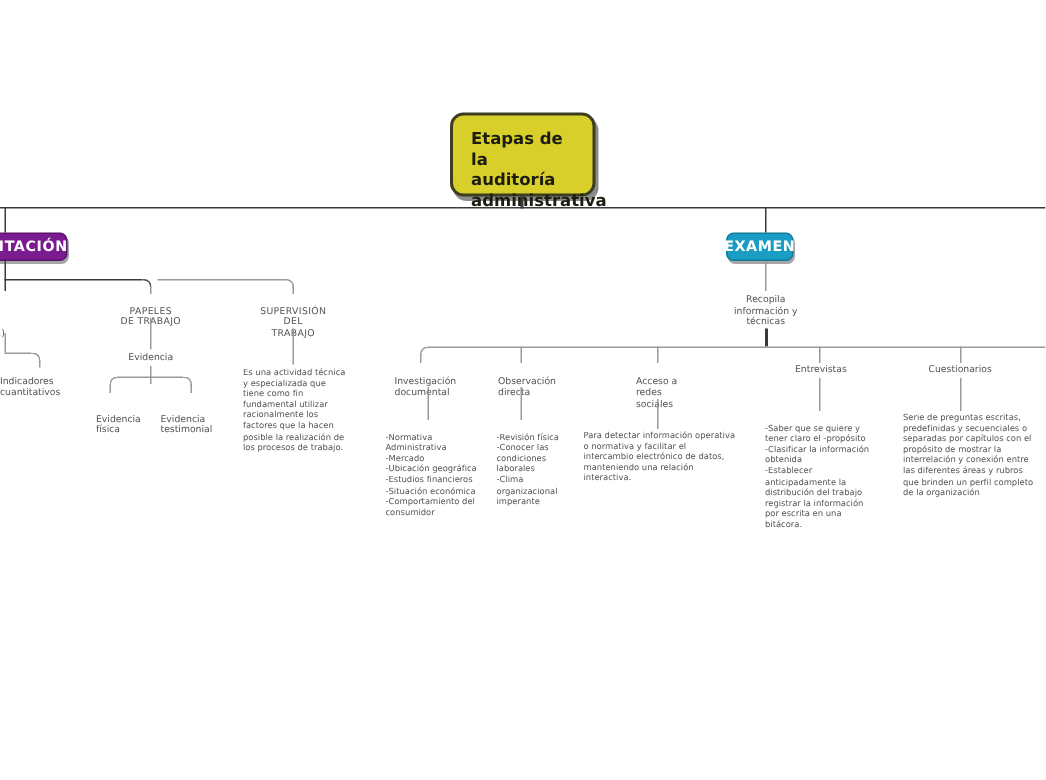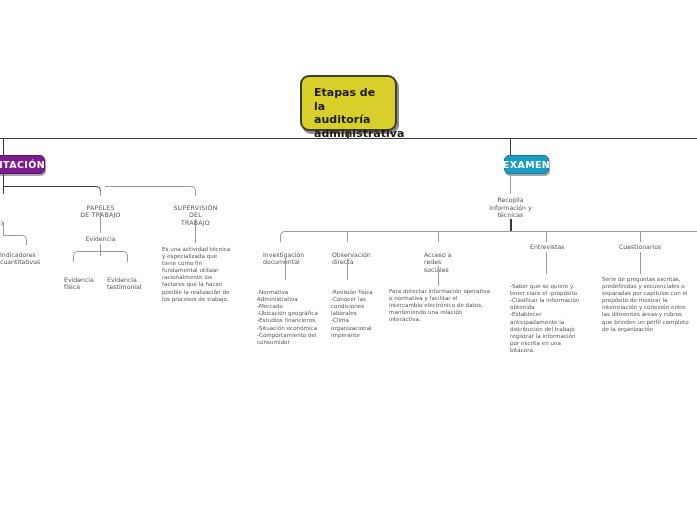--- a/index.html
+++ b/index.html
@@ -154,7 +154,7 @@
     <span>Es una actividad técnica y especializada que tiene como fin fundamental utilizar racionalmente los factores que la hacen posible la realización de los procesos de trabajo.</span>
   </div>
 
-  <div class="badge teal" style="left:504px;top:155px;width:45px;height:19px;">
+  <div class="badge teal" style="left:484px;top:155px;width:45px;height:19px;">
     <span>EXAMEN</span>
   </div>
 

